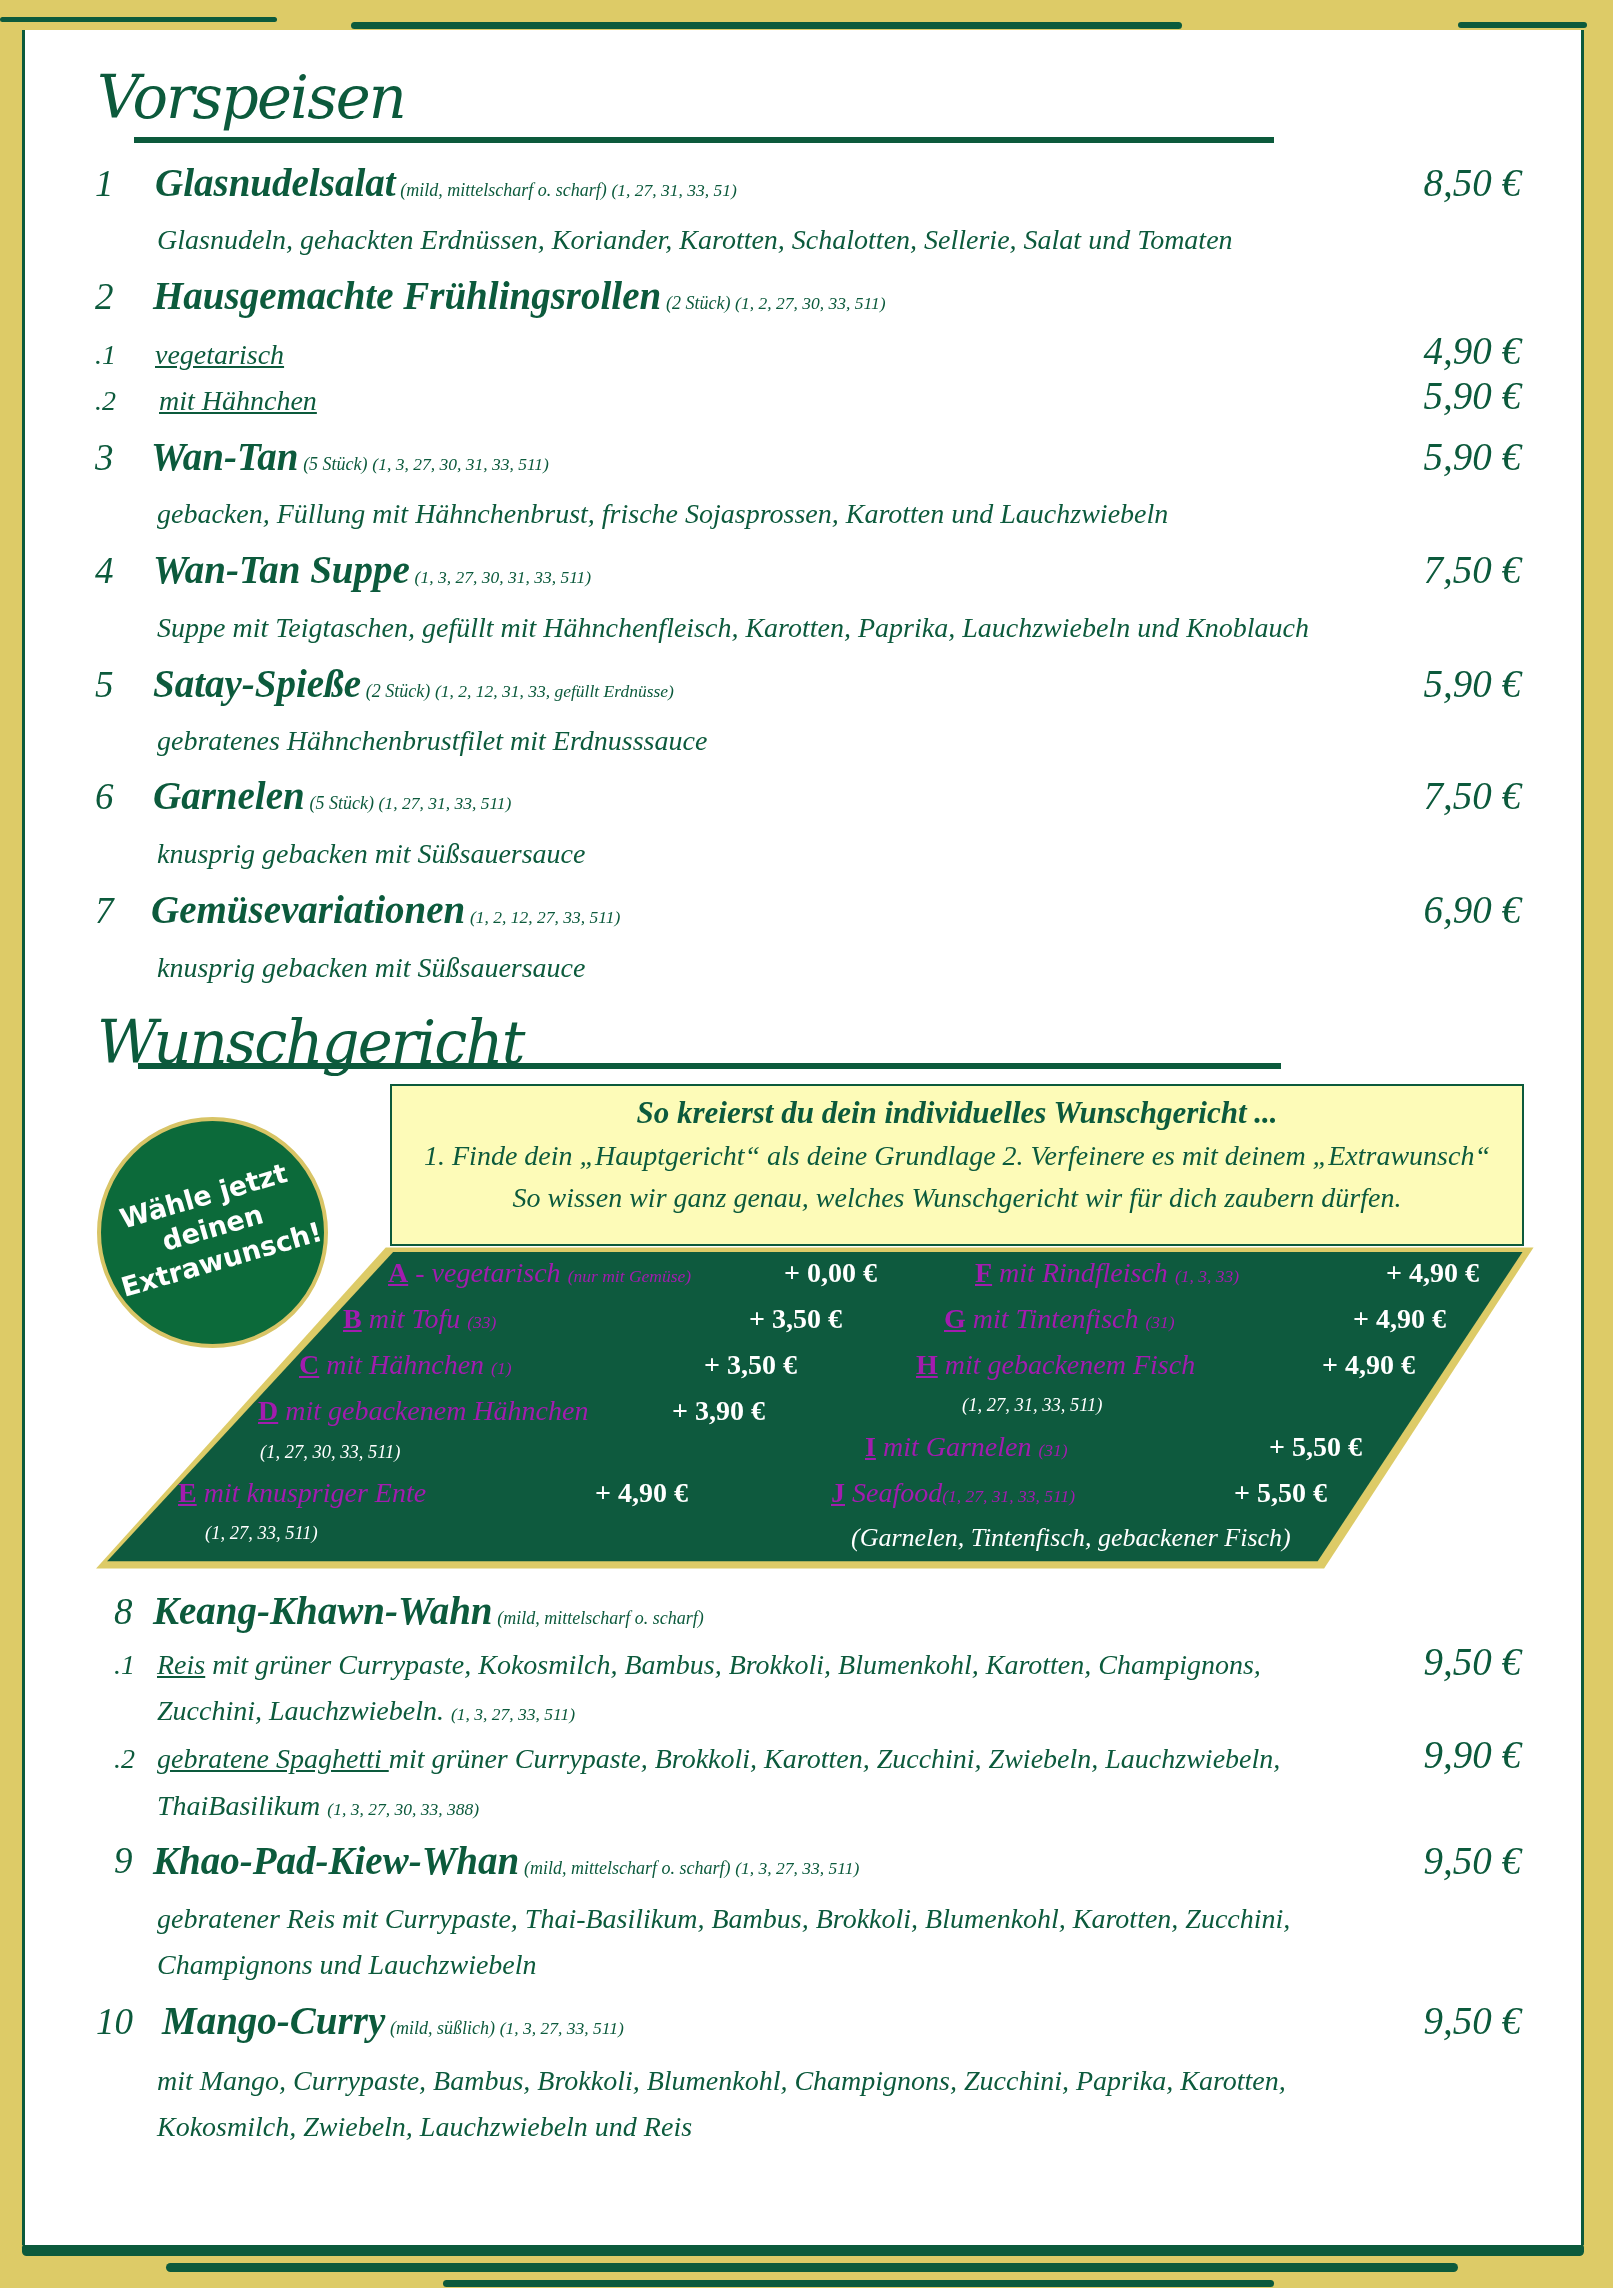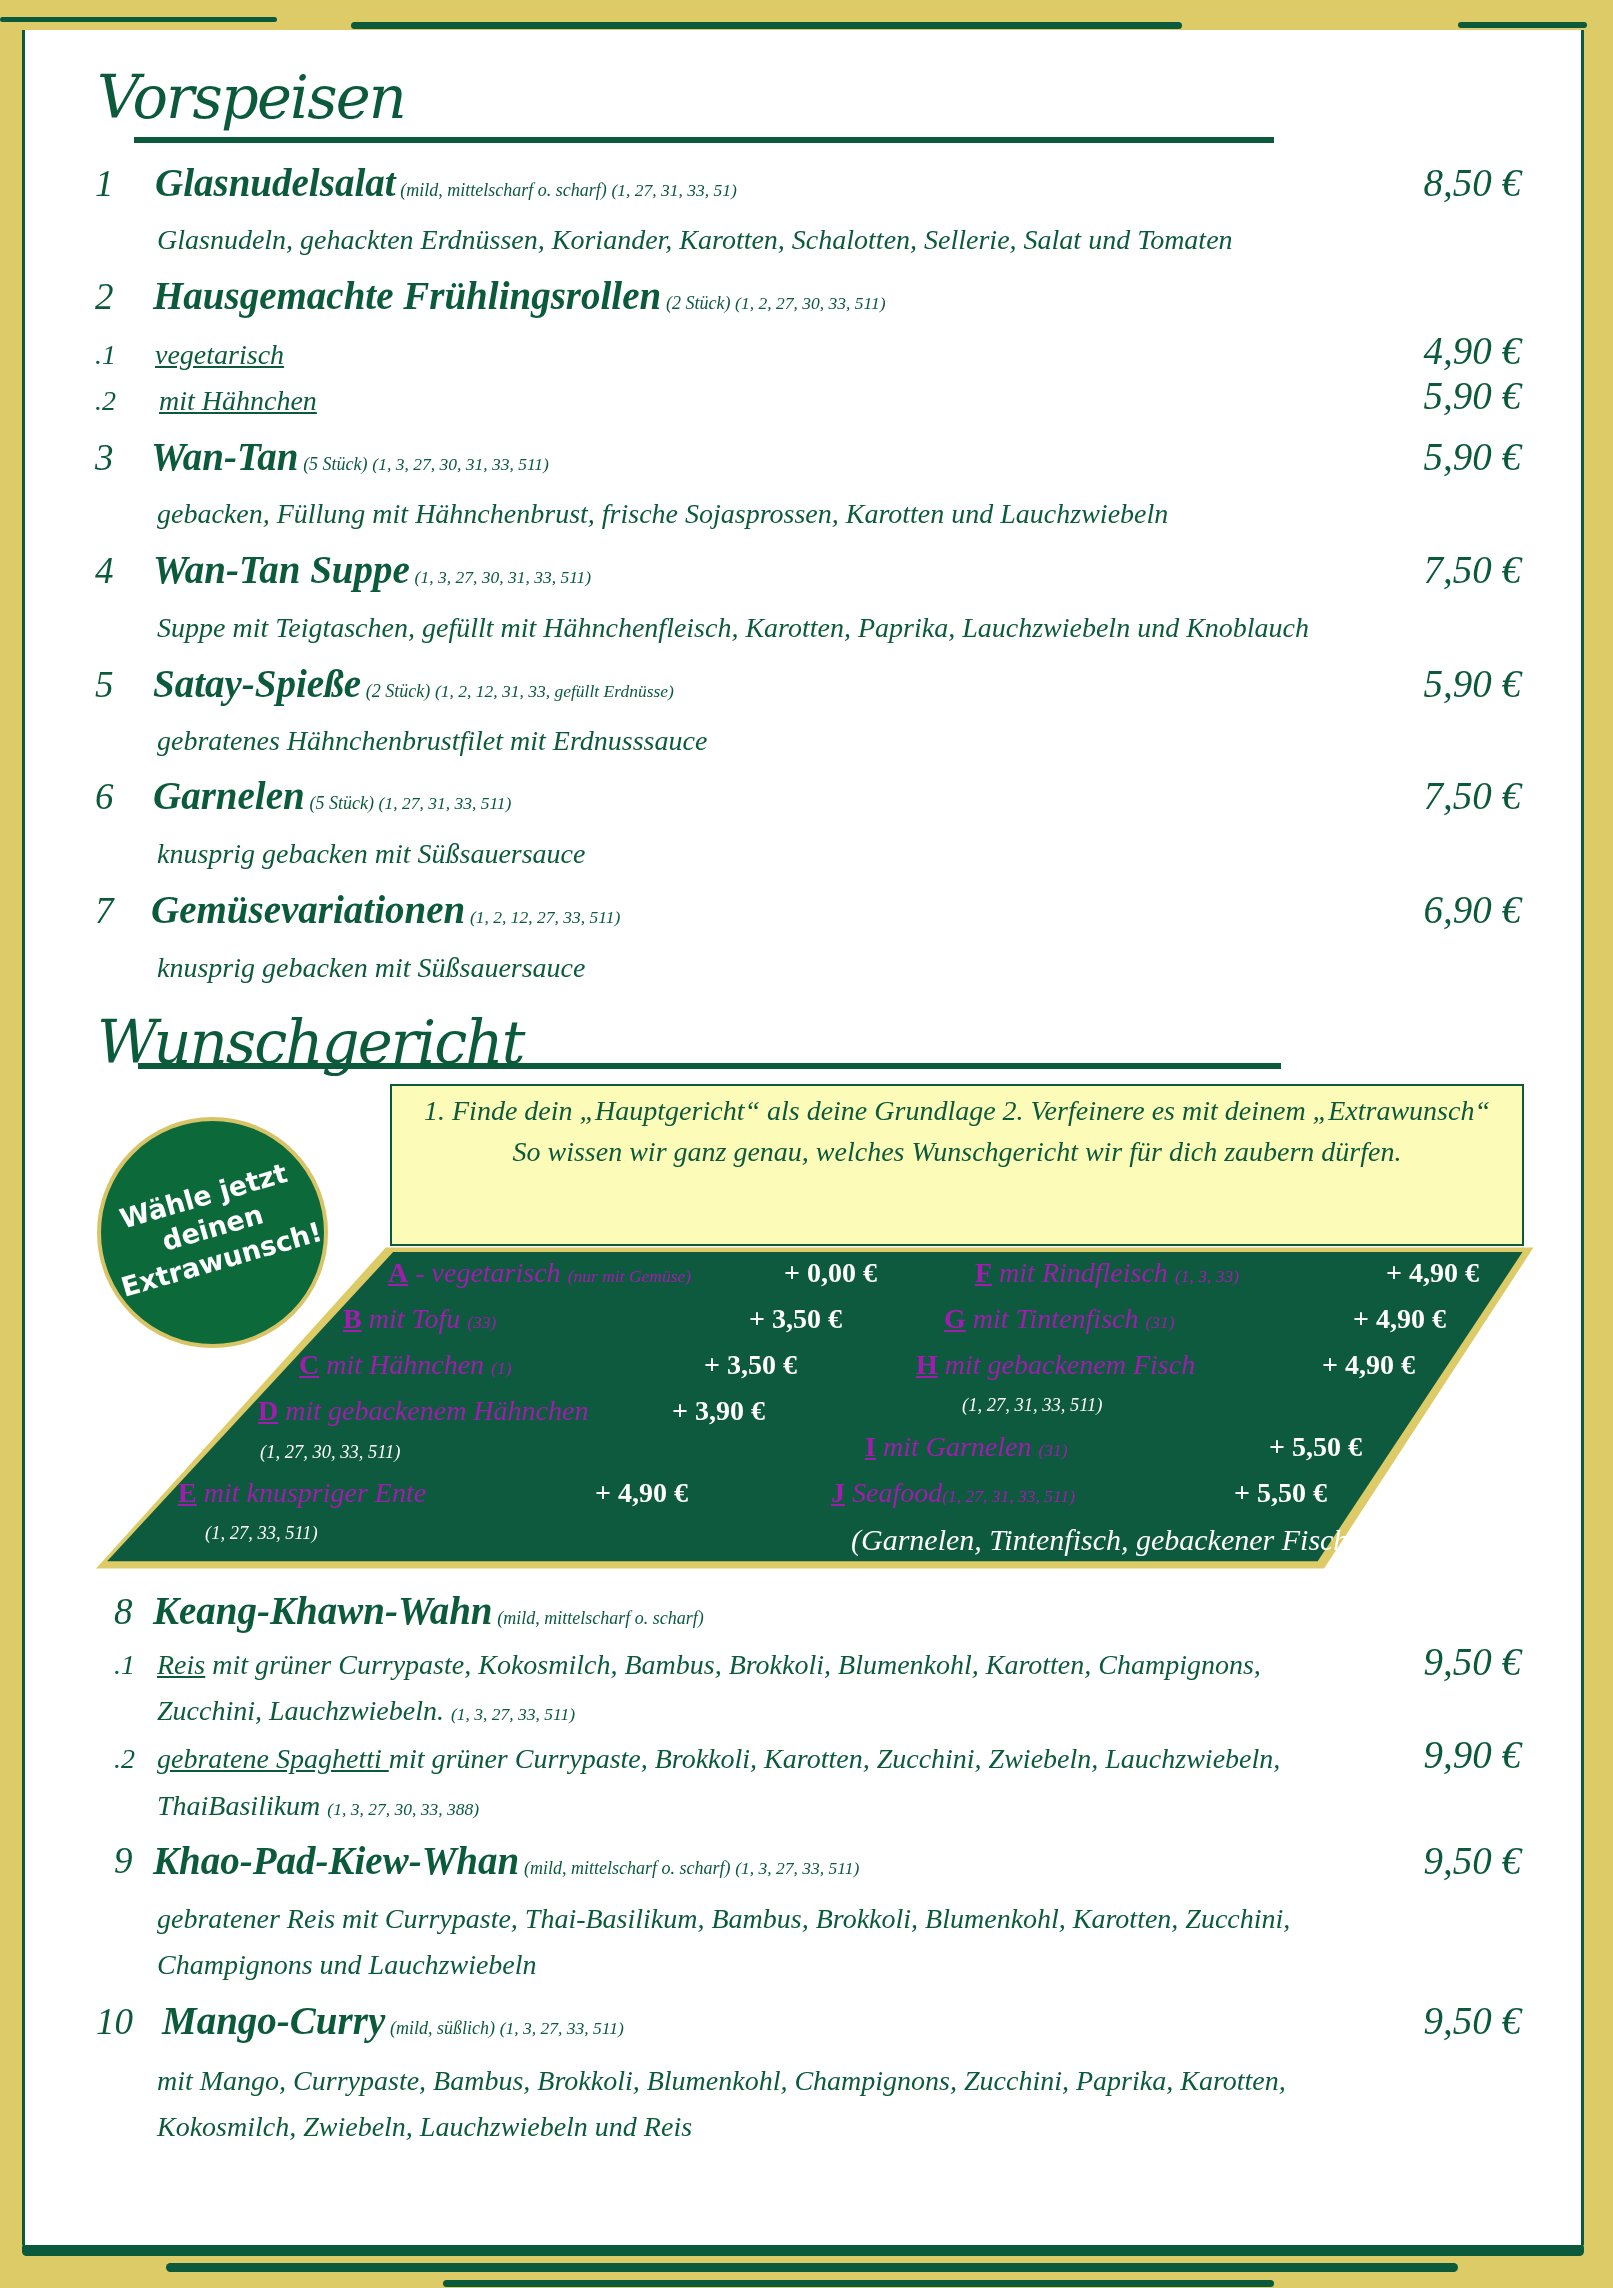--- a/index.html
+++ b/index.html
@@ -117,6 +117,7 @@
 <div class="rule" style="left:138px;top:1063px;width:1143px;"></div>
 
 <div class="infobox">
+  <div class="t1">So kreierst du dein individuelles Wunschgericht ...</div>
   <div class="t2">1. Finde dein „Hauptgericht“ als deine Grundlage  2. Verfeinere es mit deinem „Extrawunsch“</div>
   <div class="t3">So wissen wir ganz genau, welches Wunschgericht wir für dich zaubern dürfen.</div>
 </div>

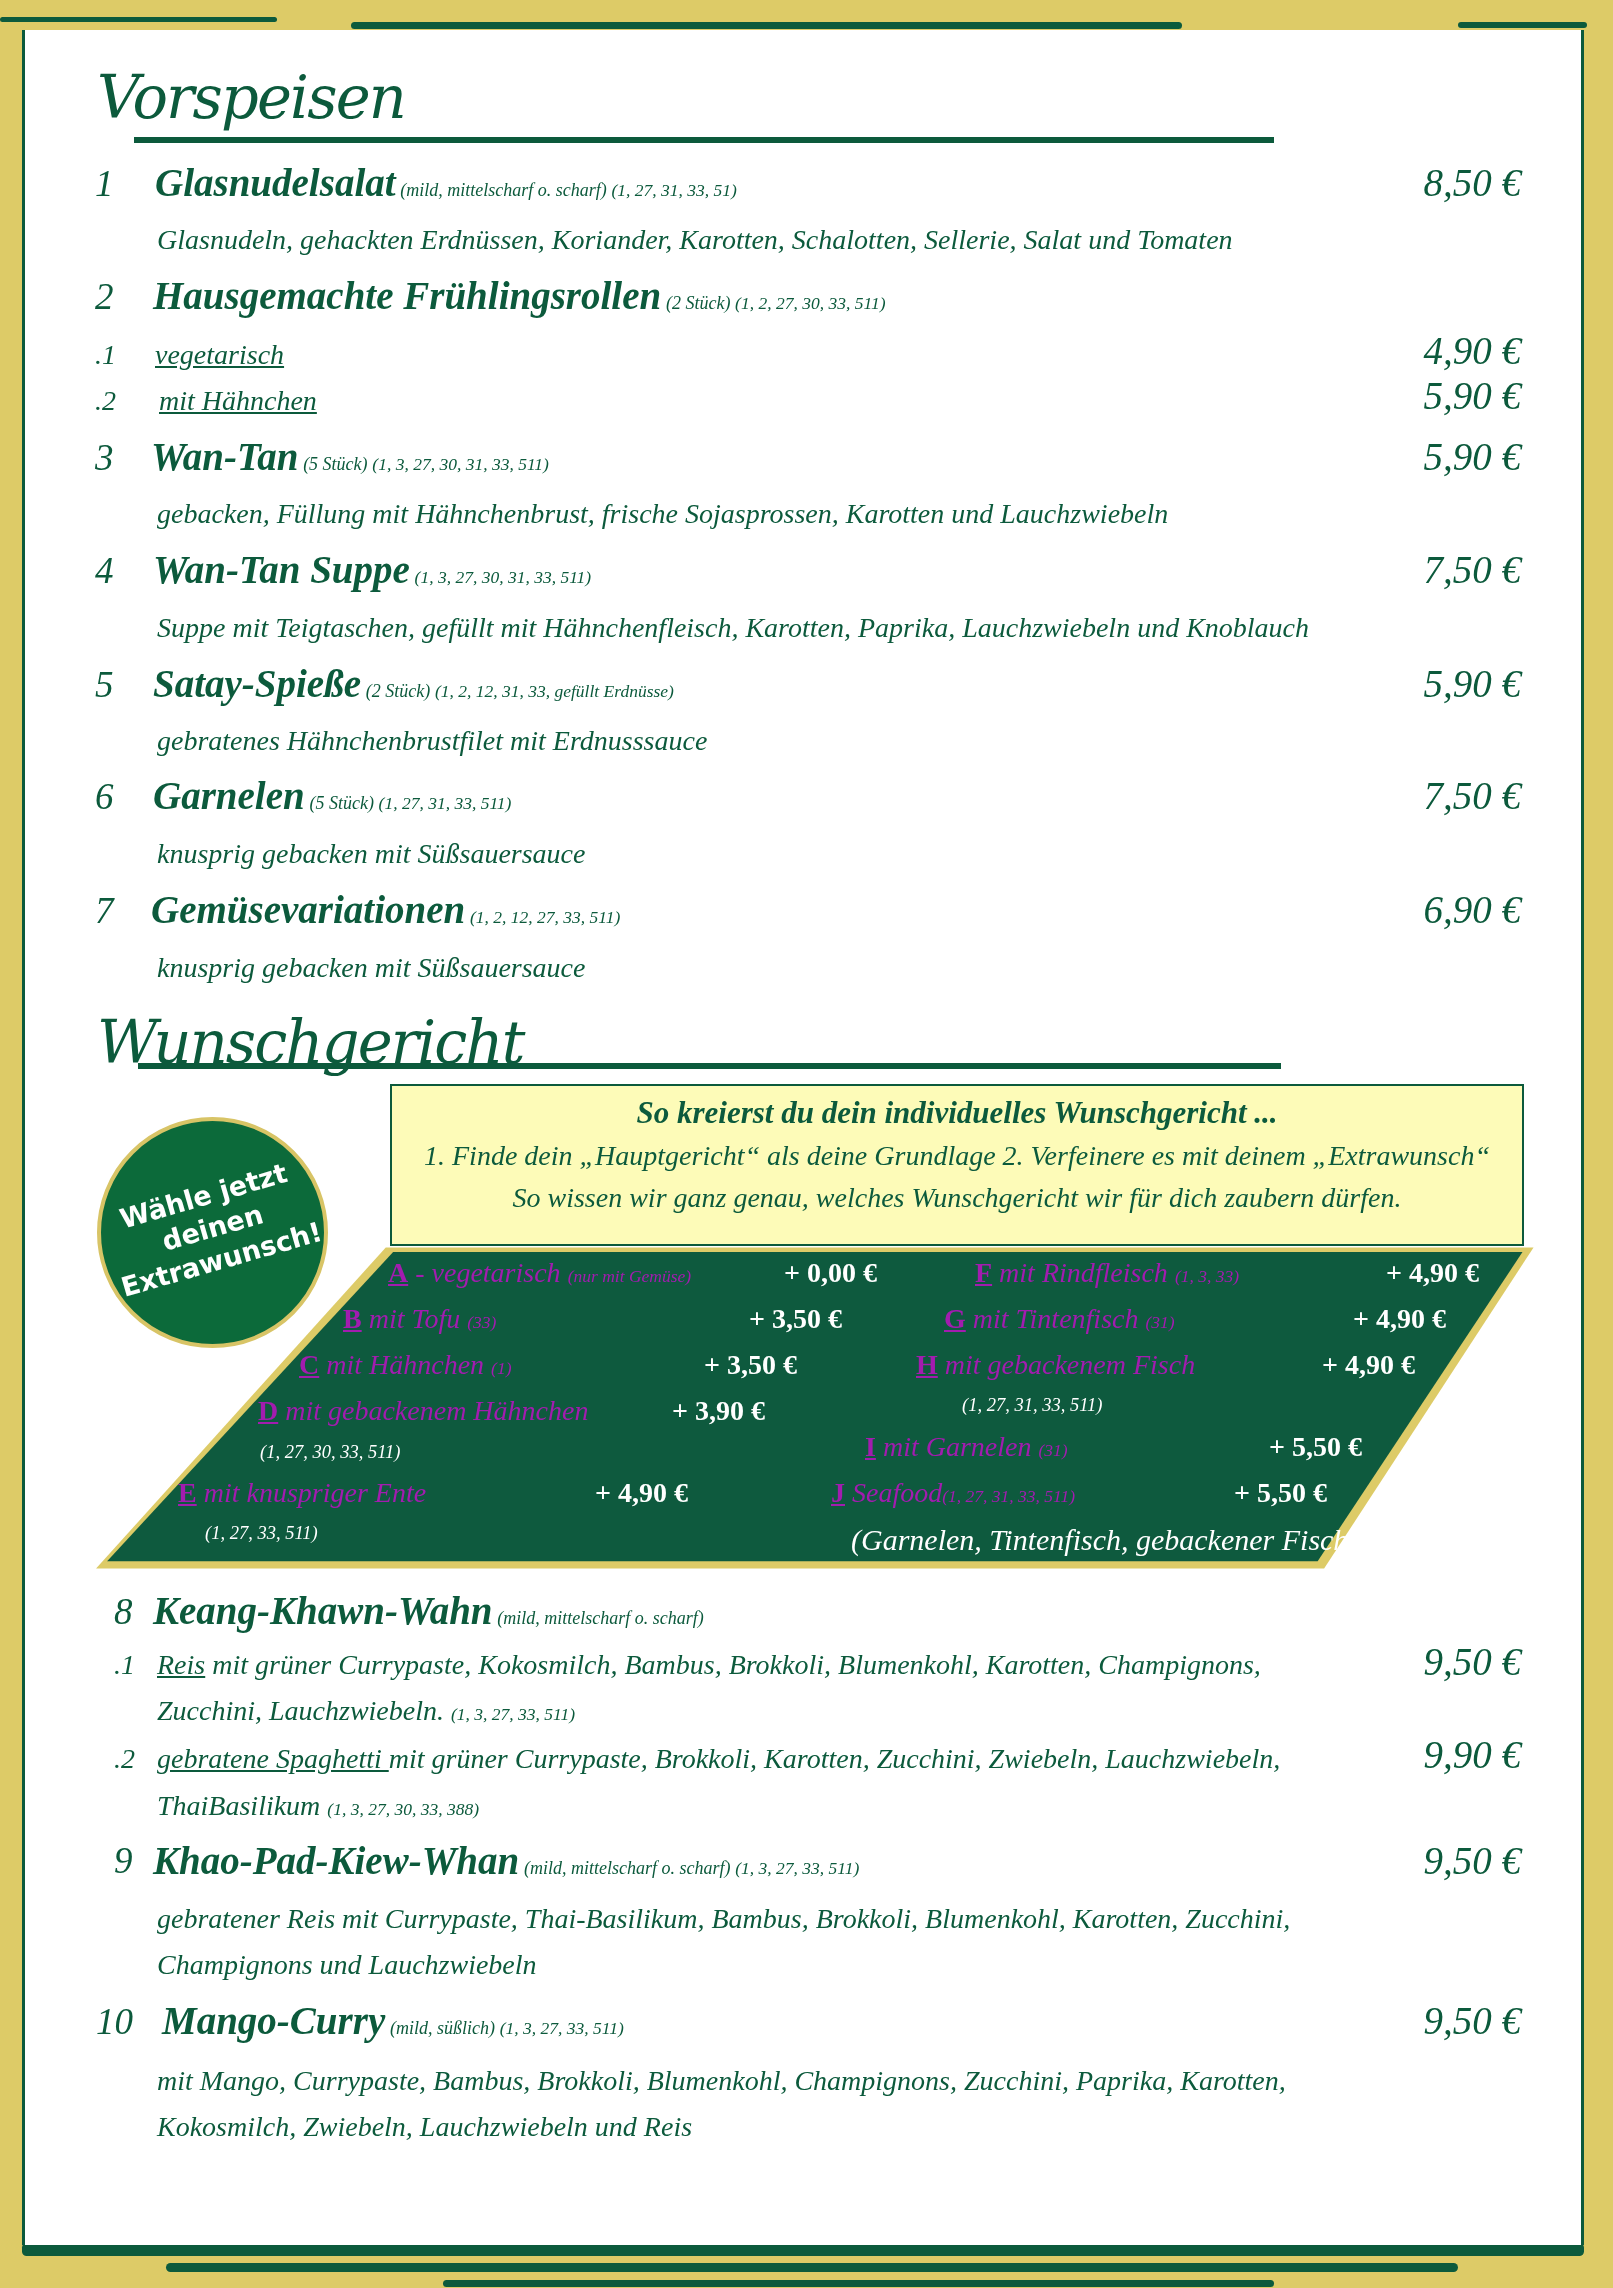--- a/index.html
+++ b/index.html
@@ -167,7 +167,7 @@
 
 <div class="ex" style="left:831px;top:1477px;"><span class="letter">J</span><span> Seafood</span><small>(1, 27, 31, 33, 511)</small></div>
 <div class="exp" style="left:1234px;top:1477px;">+ 5,50  €</div>
-<div class="exa" style="left:851px;top:1523px;font-size:30px;">(Garnelen, Tintenfisch, gebackener Fisch)</div>
+<div class="exa" style="left:851px;top:1523px;font-size:26px;">(Garnelen, Tintenfisch, gebackener Fisch)</div>
 
 <div class="abs num" style="left:114px;top:1590px;">8</div>
 <div class="abs" style="left:153px;top:1588px;text-align:center;">

